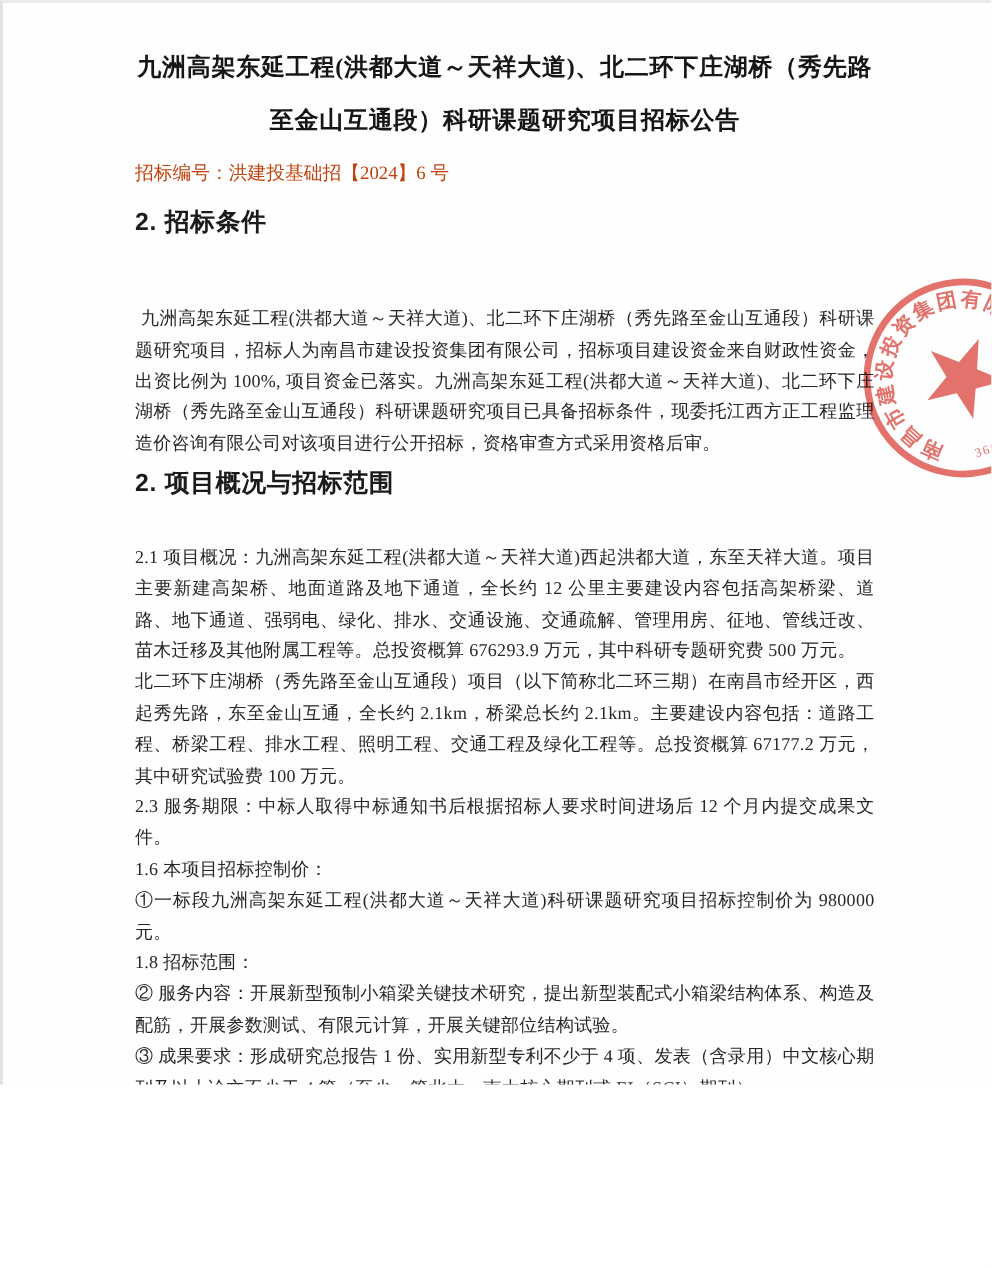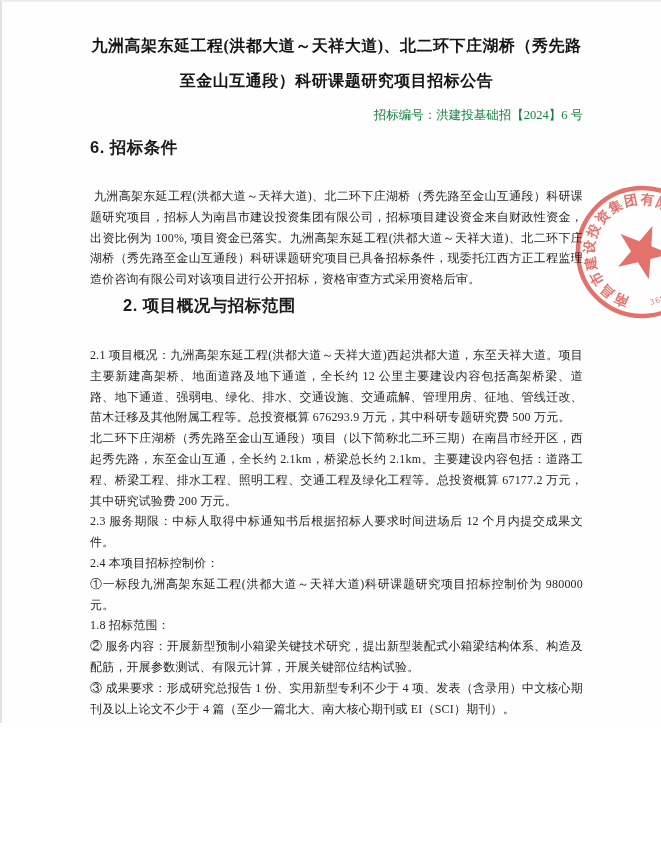--- a/index.html
+++ b/index.html
@@ -33,9 +33,9 @@
   }
   .bid-no {
     margin-top:9px;
-    text-align:right;
+    text-align:left;
     font-size:12.5px;
-    color:#15803d;
+    color:#c2410c;
   }
   .sec-heading {
     font-family:"Liberation Sans","DejaVu Sans",sans-serif;

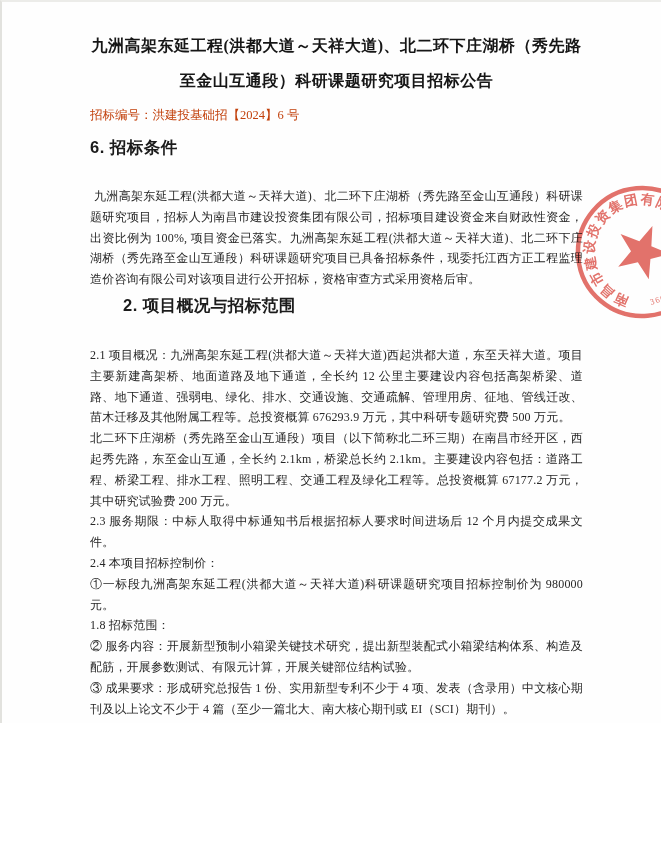--- a/index.html
+++ b/index.html
@@ -77,7 +77,7 @@
 
     <div class="bid-no">招标编号：洪建投基础招【2024】6 号</div>
 
-    <h2 class="sec-heading">6. 招标条件</h2>
+    <h2 class="sec-heading">2. 招标条件</h2>
     <div class="sec-body">
       <p class="body-par first-indent">九洲高架东延工程(洪都大道～天祥大道)、北二环下庄湖桥（秀先路至金山互通段）科研课题研究项目，招标人为南昌市建设投资集团有限公司，招标项目建设资金来自财政性资金，出资比例为 100%, 项目资金已落实。九洲高架东延工程(洪都大道～天祥大道)、北二环下庄湖桥（秀先路至金山互通段）科研课题研究项目已具备招标条件，现委托江西方正工程监理造价咨询有限公司对该项目进行公开招标，资格审查方式采用资格后审。</p>
     </div>

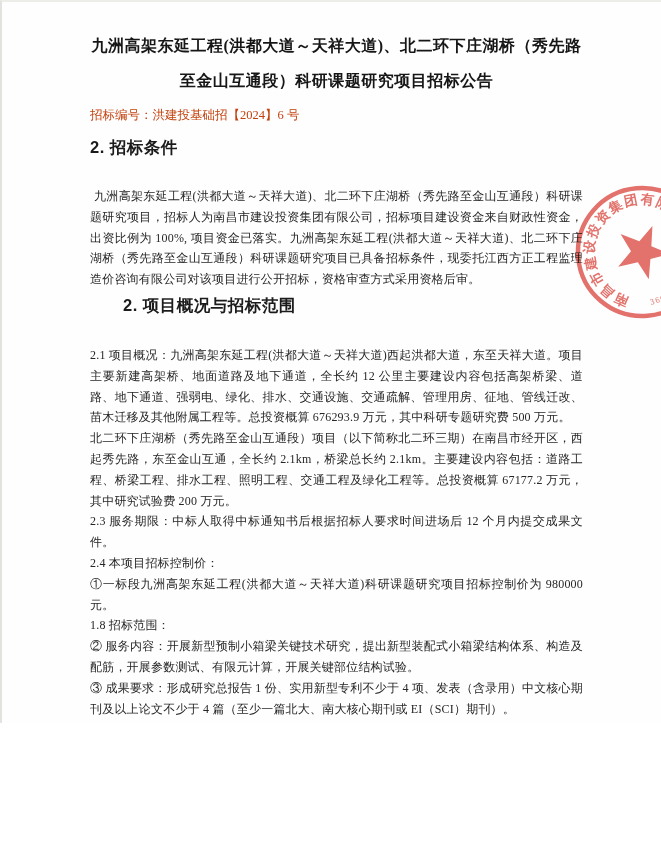--- a/index.html
+++ b/index.html
@@ -46,7 +46,7 @@
     letter-spacing:0.5px;
   }
   .sec-heading.second { margin-top:5px;margin-left:33px; }
-  .sec-body { margin-top:27px; }
+  .sec-body { margin-top:43px; }
   .sec-body.second { margin-top:28px; }
   p.body-par {
     margin:0;

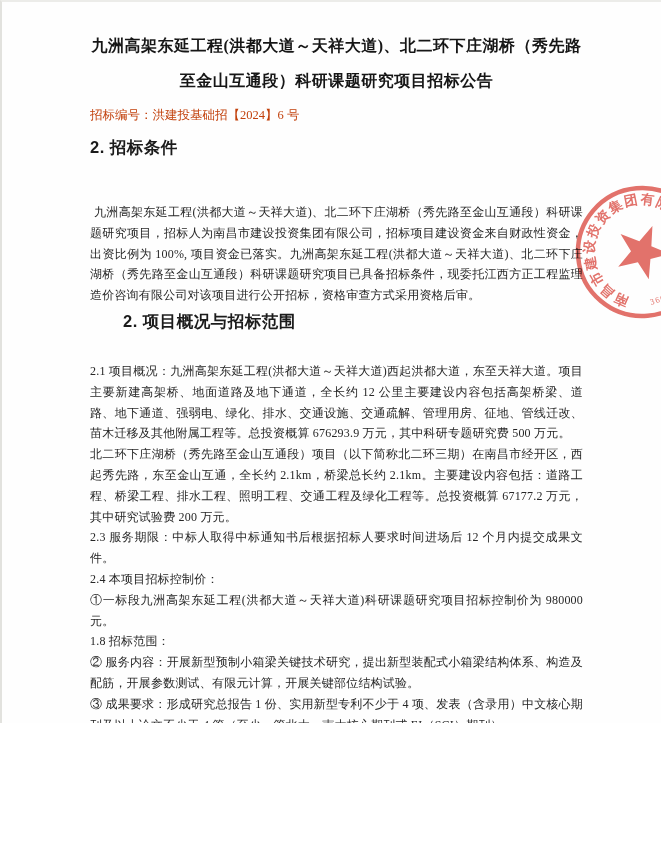--- a/index.html
+++ b/index.html
@@ -45,7 +45,7 @@
     margin:13px 0 0 0;
     letter-spacing:0.5px;
   }
-  .sec-heading.second { margin-top:5px;margin-left:33px; }
+  .sec-heading.second { margin-top:5px; }
   .sec-body { margin-top:43px; }
   .sec-body.second { margin-top:28px; }
   p.body-par {

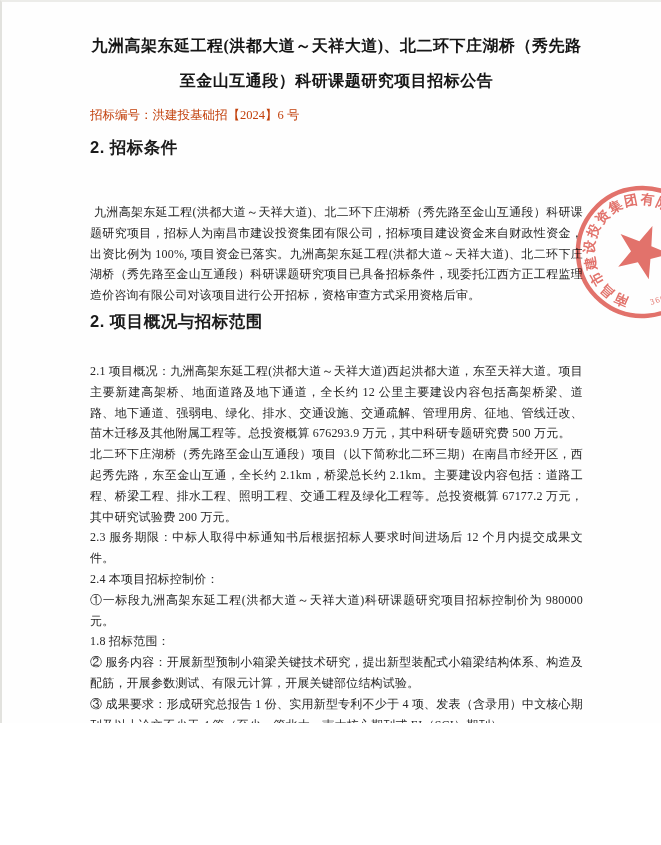--- a/index.html
+++ b/index.html
@@ -85,7 +85,7 @@
     <h2 class="sec-heading second">2. 项目概况与招标范围</h2>
     <div class="sec-body second">
       <p class="body-par">2.1 项目概况：九洲高架东延工程(洪都大道～天祥大道)西起洪都大道，东至天祥大道。项目主要新建高架桥、地面道路及地下通道，全长约 12 公里主要建设内容包括高架桥梁、道路、地下通道、强弱电、绿化、排水、交通设施、交通疏解、管理用房、征地、管线迁改、苗木迁移及其他附属工程等。总投资概算 676293.9 万元，其中科研专题研究费 500 万元。</p>
-      <p class="body-par">北二环下庄湖桥（秀先路至金山互通段）项目（以下简称北二环三期）在南昌市经开区，西起秀先路，东至金山互通，全长约 2.1km，桥梁总长约 2.1km。主要建设内容包括：道路工程、桥梁工程、排水工程、照明工程、交通工程及绿化工程等。总投资概算 67177.2 万元，其中研究试验费 200 万元。</p>
+      <p class="body-par">北二环下庄湖桥（秀先路至金山互通段）项目（以下简称北二环三期）在南昌市经开区，西起秀先路，东至金山互通，全长约 2.1km，桥梁总长约 2.1km。主要建设内容包括：道路工程、桥梁工程、排水工程、照明工程、交通工程及绿化工程等。总投资概算 67177.2 万元，其中研究试验费 100 万元。</p>
       <p class="body-par">2.3 服务期限：中标人取得中标通知书后根据招标人要求时间进场后 12 个月内提交成果文件。</p>
       <p class="body-par">2.4 本项目招标控制价：</p>
       <p class="body-par">①一标段九洲高架东延工程(洪都大道～天祥大道)科研课题研究项目招标控制价为 980000 元。</p>

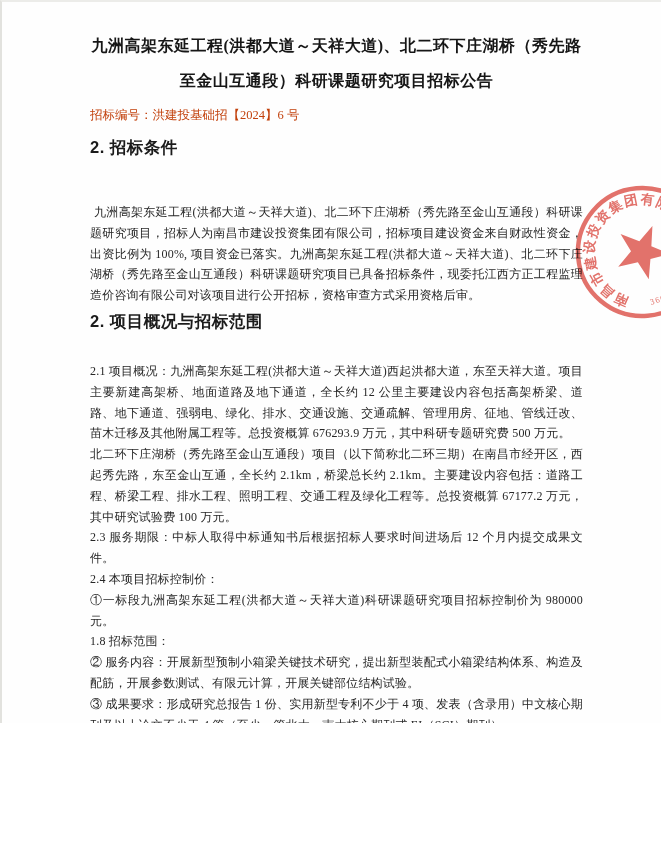--- a/index.html
+++ b/index.html
@@ -87,7 +87,7 @@
       <p class="body-par">2.1 项目概况：九洲高架东延工程(洪都大道～天祥大道)西起洪都大道，东至天祥大道。项目主要新建高架桥、地面道路及地下通道，全长约 12 公里主要建设内容包括高架桥梁、道路、地下通道、强弱电、绿化、排水、交通设施、交通疏解、管理用房、征地、管线迁改、苗木迁移及其他附属工程等。总投资概算 676293.9 万元，其中科研专题研究费 500 万元。</p>
       <p class="body-par">北二环下庄湖桥（秀先路至金山互通段）项目（以下简称北二环三期）在南昌市经开区，西起秀先路，东至金山互通，全长约 2.1km，桥梁总长约 2.1km。主要建设内容包括：道路工程、桥梁工程、排水工程、照明工程、交通工程及绿化工程等。总投资概算 67177.2 万元，其中研究试验费 100 万元。</p>
       <p class="body-par">2.3 服务期限：中标人取得中标通知书后根据招标人要求时间进场后 12 个月内提交成果文件。</p>
-      <p class="body-par">2.4 本项目招标控制价：</p>
+      <p class="body-par">1.6 本项目招标控制价：</p>
       <p class="body-par">①一标段九洲高架东延工程(洪都大道～天祥大道)科研课题研究项目招标控制价为 980000 元。</p>
       <p class="body-par">1.8 招标范围：</p>
       <p class="body-par">② 服务内容：开展新型预制小箱梁关键技术研究，提出新型装配式小箱梁结构体系、构造及配筋，开展参数测试、有限元计算，开展关键部位结构试验。</p>

